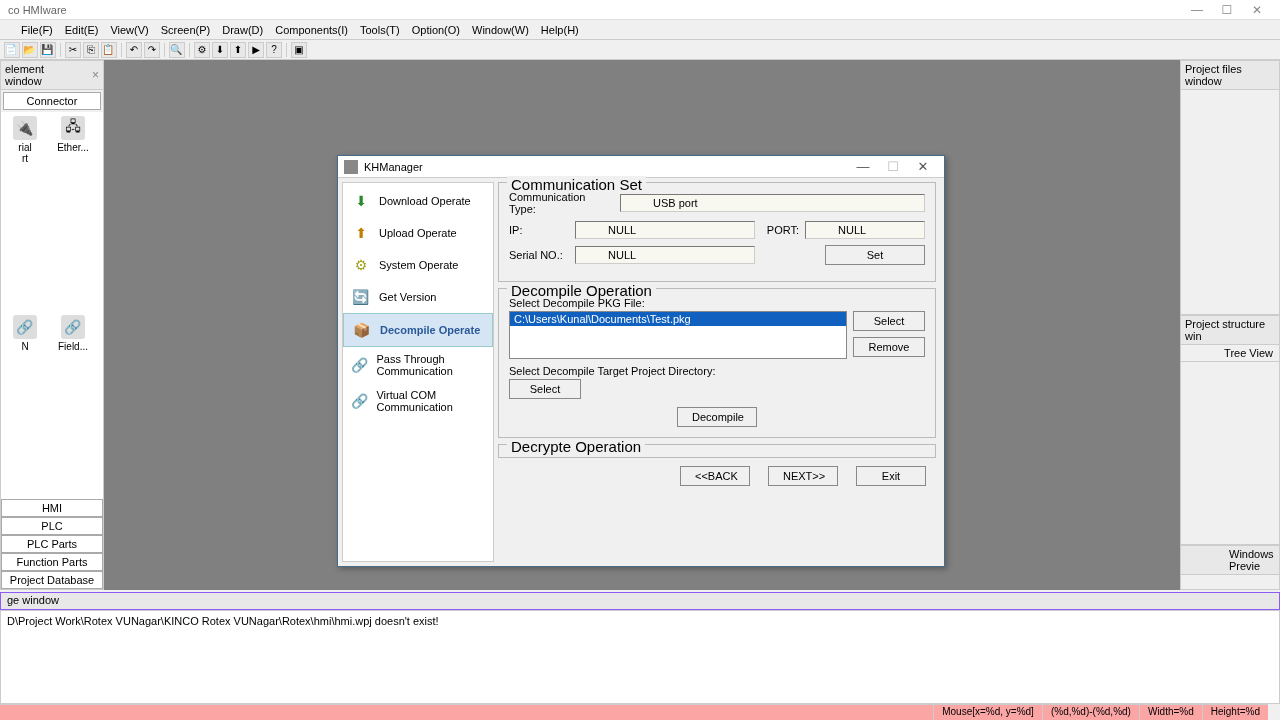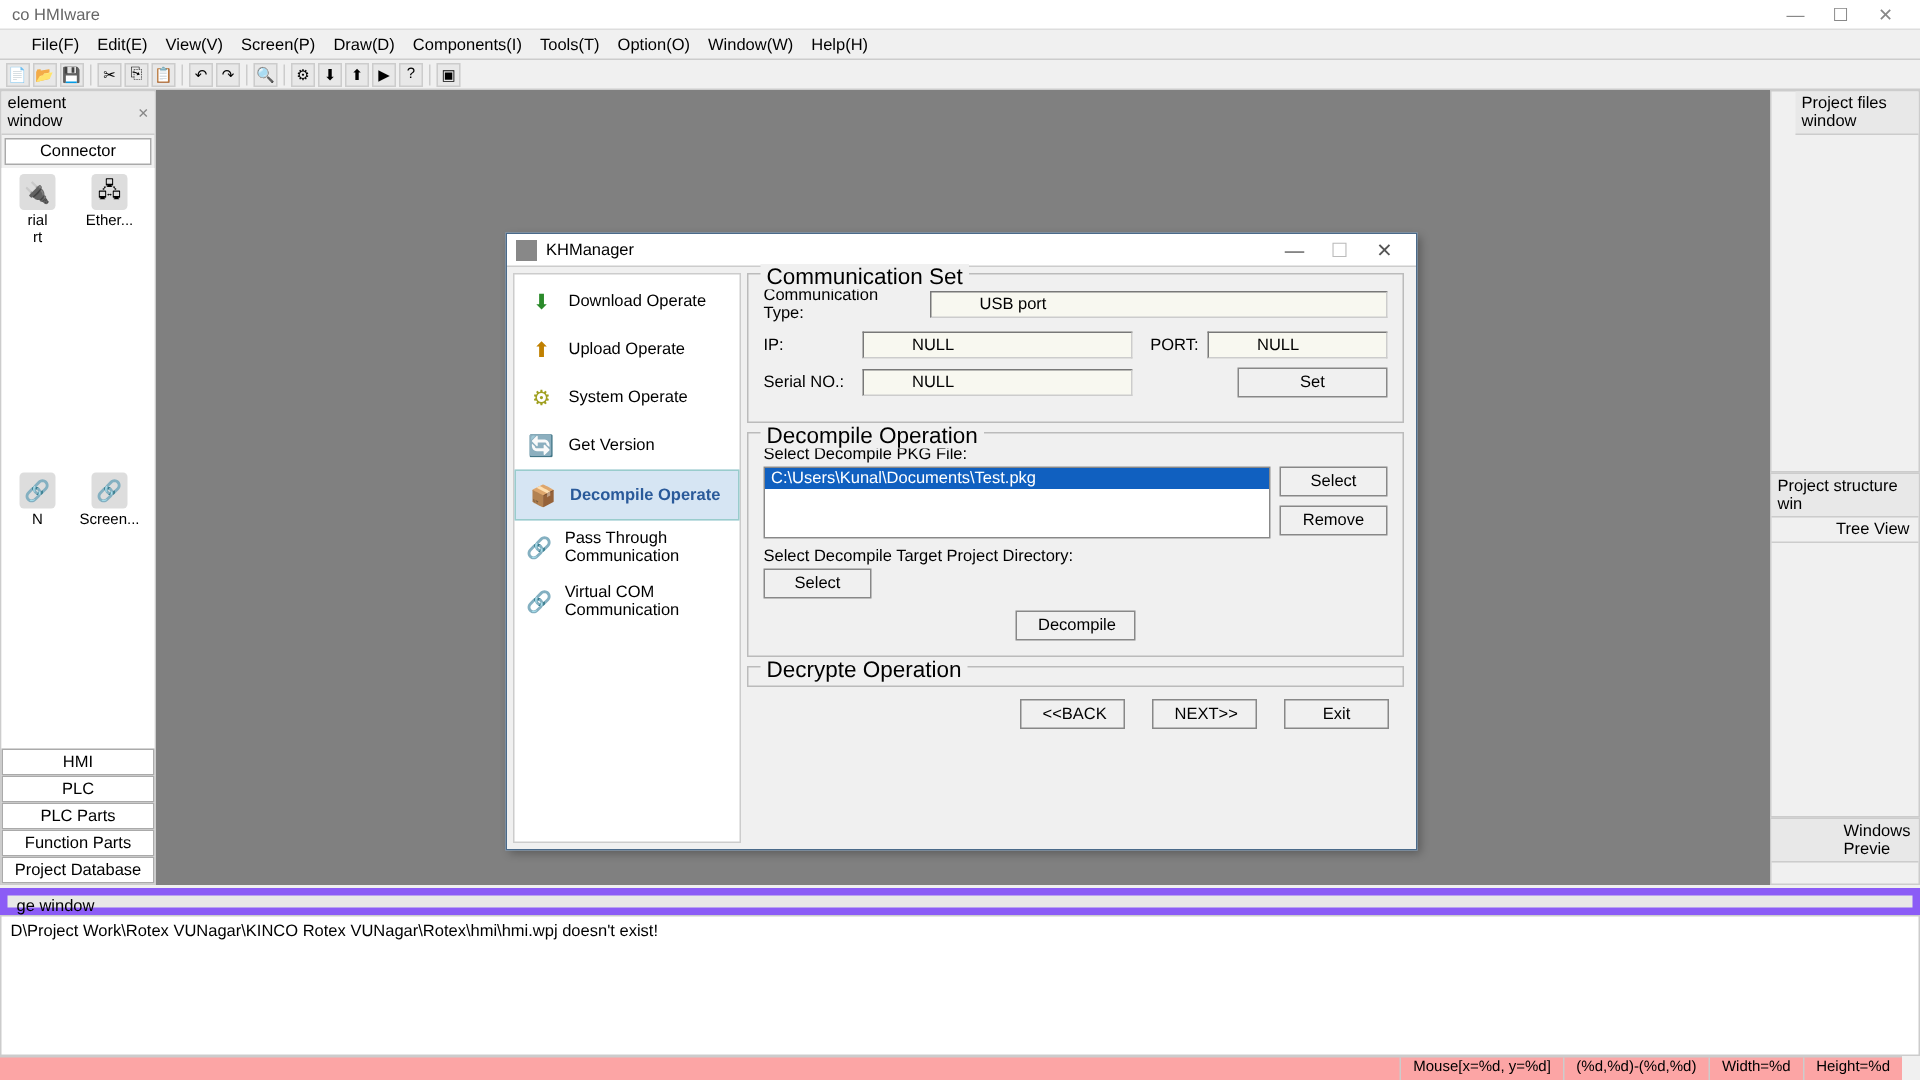--- a/index.html
+++ b/index.html
@@ -161,7 +161,7 @@
   </div>
 
   <div style="margin-left:auto; display:flex; flex-direction:column; width:100px;">
-    <div class="right-panel" style="height:255px;padding-left:16px;">
+    <div class="right-panel" style="height:255px;">
       <div class="panel-header">
         <span>Project files window</span>
       </div>

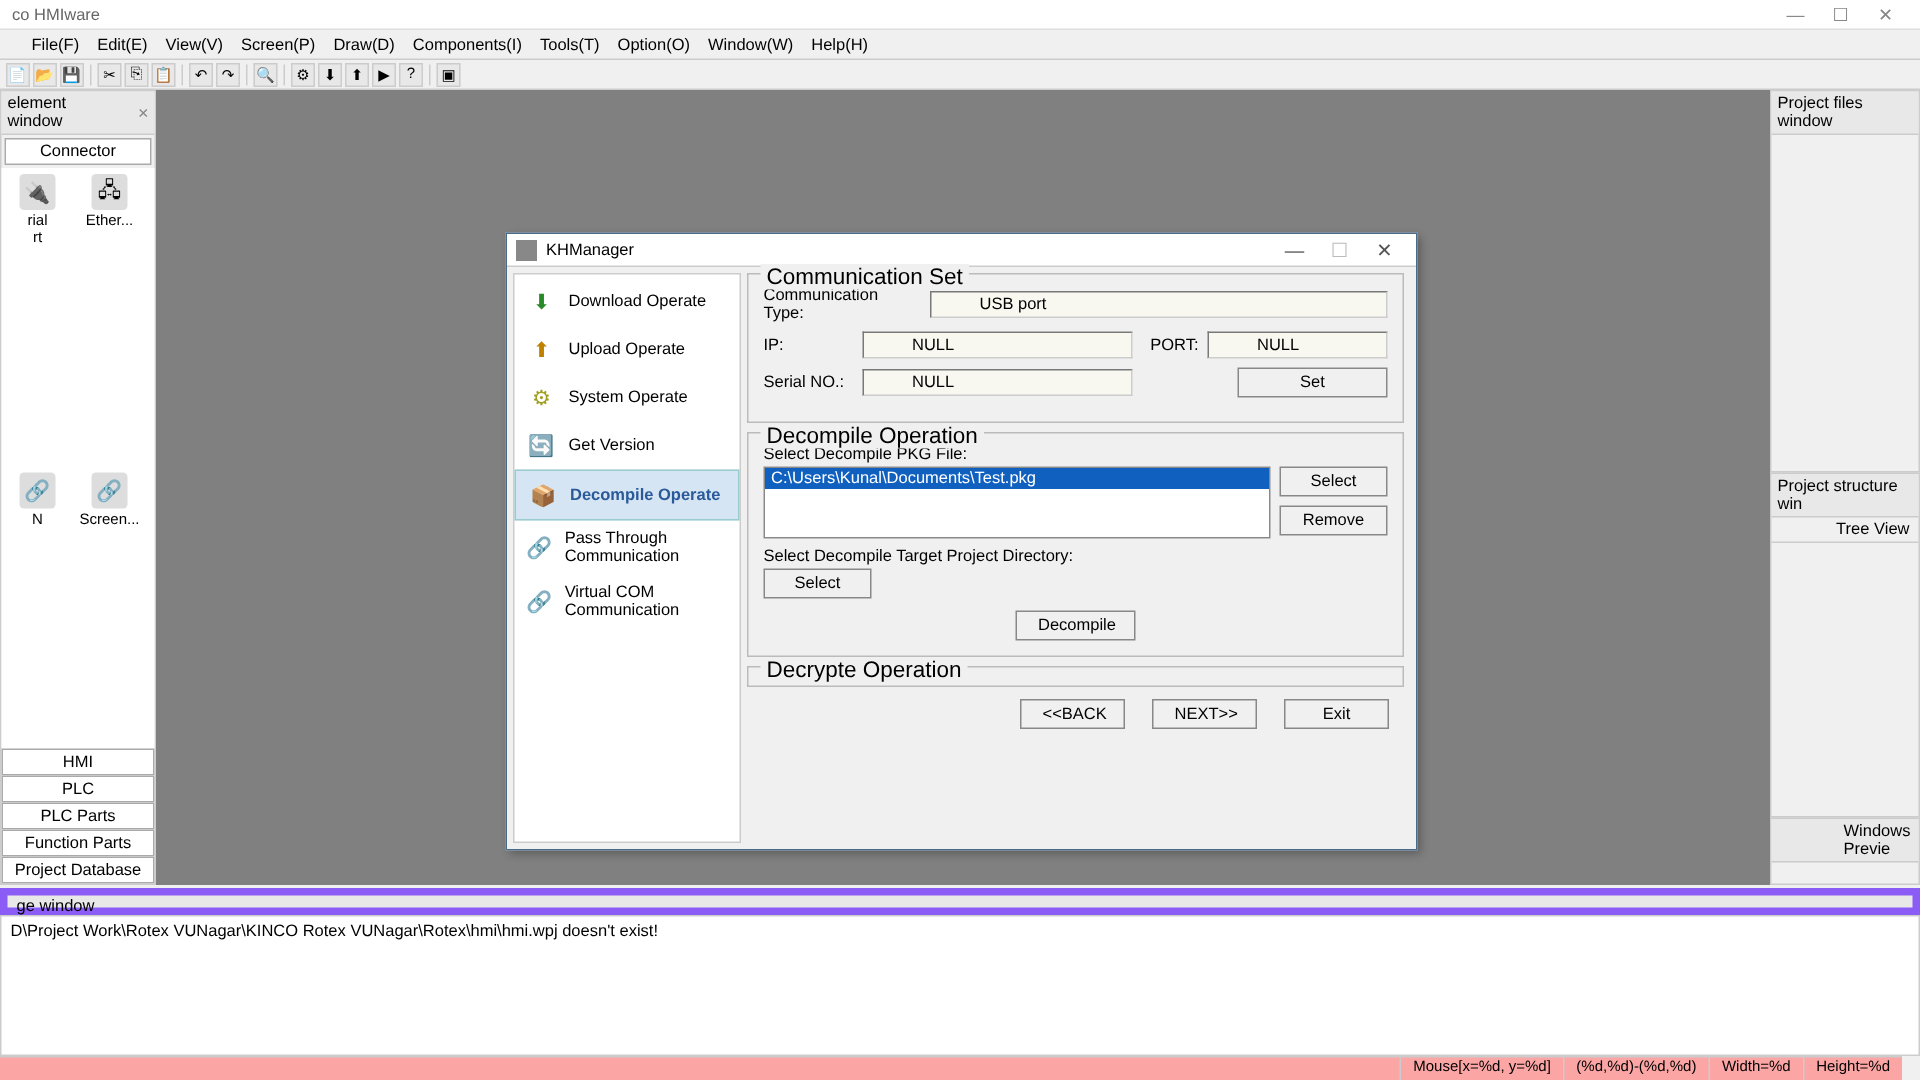--- a/index.html
+++ b/index.html
@@ -148,7 +148,7 @@
       </div>
       <div class="conn-item">
         <div class="conn-icon">🔗</div>
-        <div>Screen...</div>
+        <div>Field...</div>
       </div>
     </div>
     <div class="cat-list">

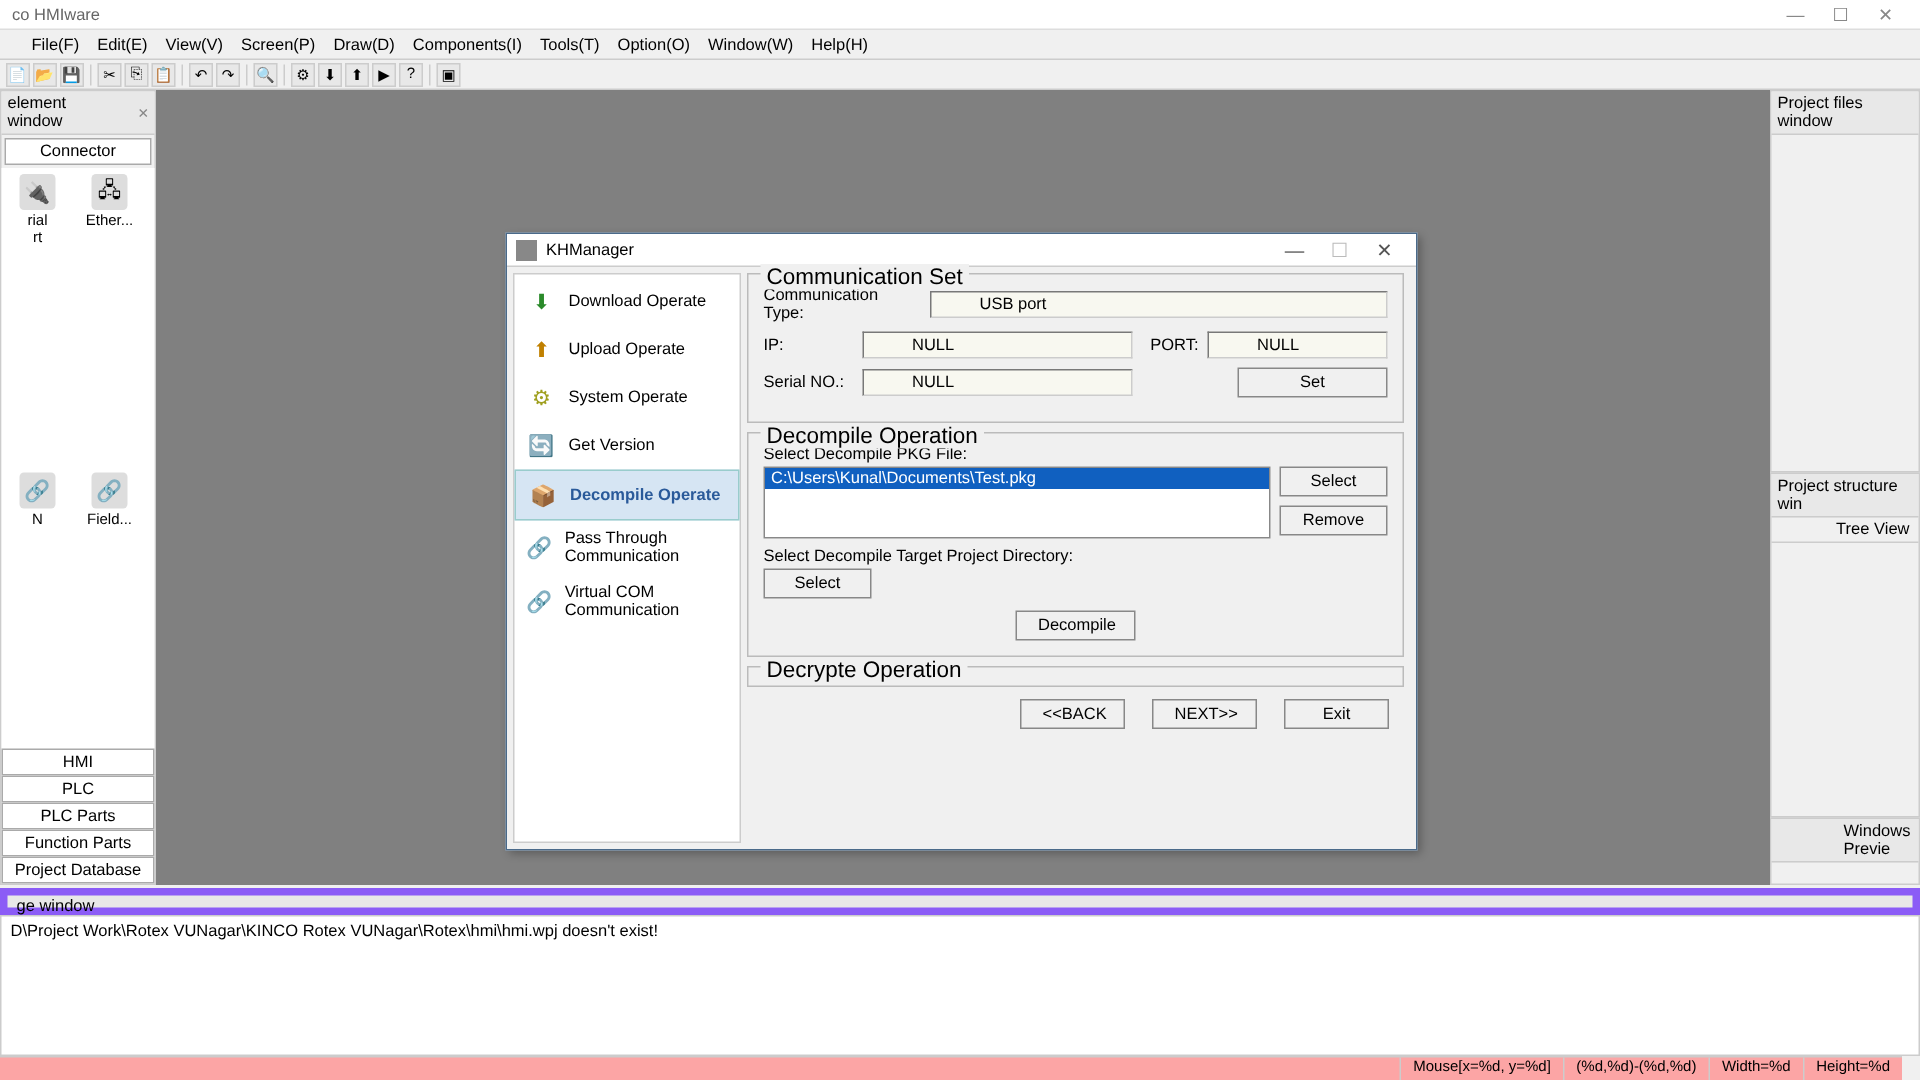--- a/index.html
+++ b/index.html
@@ -37,7 +37,7 @@
 .right-panel { width: 100px; background: #f0f0f0; border: 1px solid #ccc; margin-left: auto; display: flex; flex-direction: column; }
 
 
-.message-panel { position: absolute; left: 0; right: 0; bottom: 110px; height: 18px; background: #e8e8e8; border: 5px solid #8b5cf6; font-size: 11px; padding: 1px 6px; }
+.message-panel { position: absolute; left: 0; right: 0; bottom: 110px; height: 18px; background: #e8e8e8; border: 1px solid #8b5cf6; font-size: 11px; padding: 1px 6px; }
 .message-body { position: absolute; left: 0; right: 0; bottom: 16px; height: 94px; background: #fff; border: 1px solid #ccc; font-size: 11px; padding: 4px 6px; }
 
 

